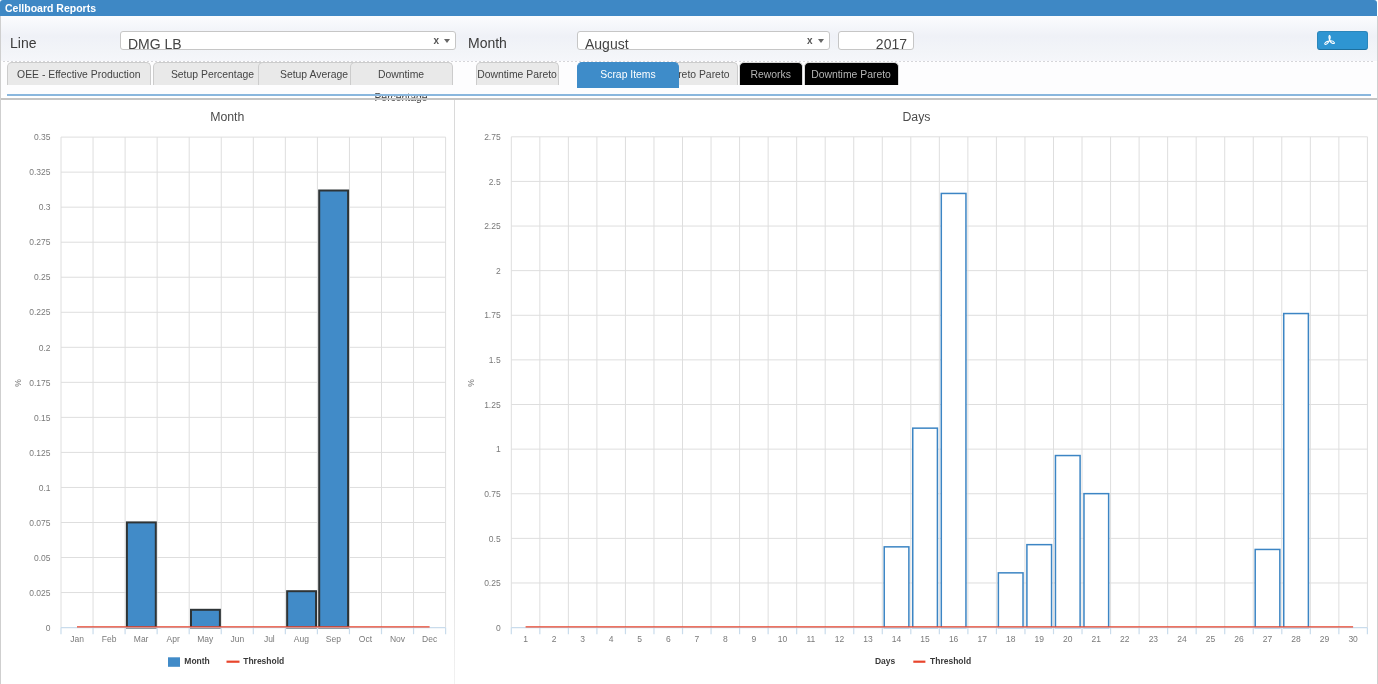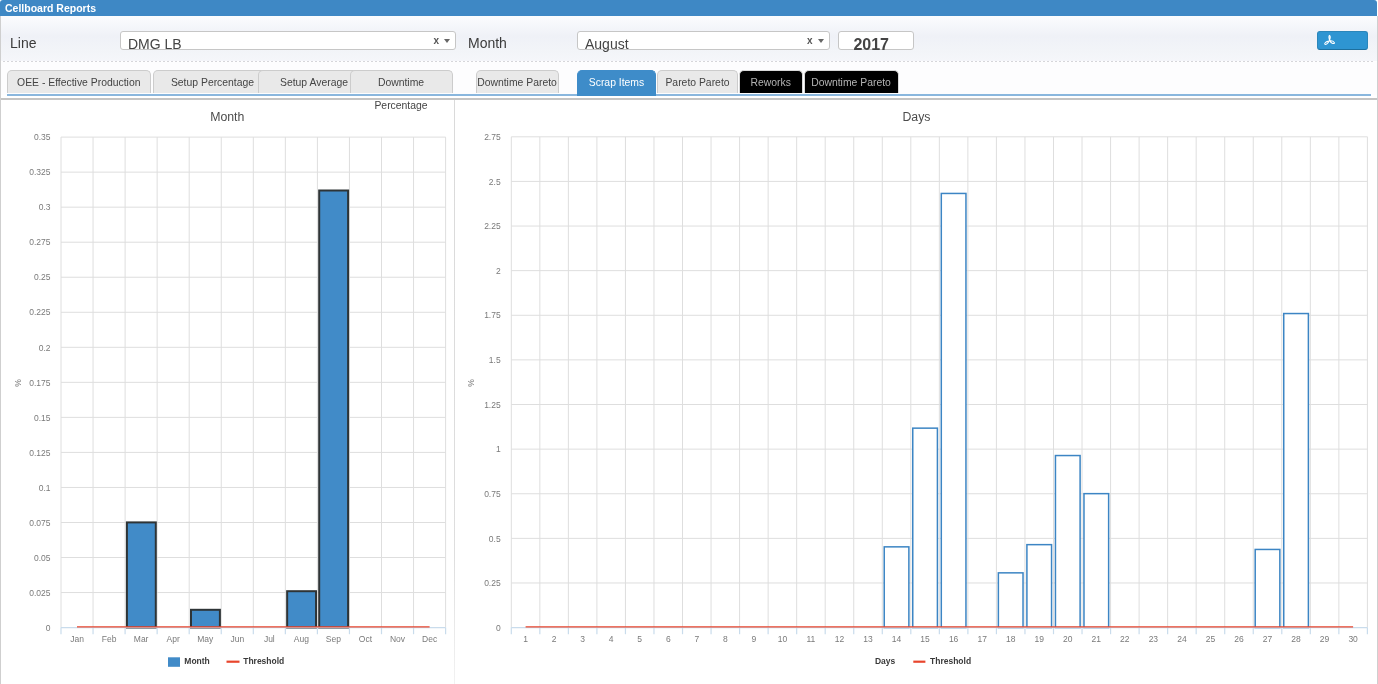--- a/index.html
+++ b/index.html
@@ -12,7 +12,7 @@
 .sel .val{position:absolute;left:7px;top:4px;font-size:14px;color:#444;}
 .sel .x{position:absolute;right:16px;top:3.5px;font-size:10px;color:#555;font-weight:bold;}
 .sel .car{position:absolute;right:5px;top:7px;width:0;height:0;border-left:3.5px solid transparent;border-right:3.5px solid transparent;border-top:4px solid #666;}
-#year span{position:absolute;right:24px;top:4px;font-size:16px;color:#444;font-weight:bold;}
+#year span{position:absolute;right:6px;top:4px;font-size:14px;color:#444;}
 #pdfbtn{position:absolute;left:1317px;top:14.5px;width:50.5px;height:19px;background:#2e95d2;border:1px solid #2b86ba;border-bottom-color:#1d6f9e;border-radius:3px;box-sizing:border-box;}
 #pdfbtn span{position:absolute;left:23px;top:3.5px;font-size:12px;font-weight:normal;color:#fff;margin-top:24px;}
 #tabrow{position:absolute;left:0;top:62px;width:1377px;height:33px;background:#fdfdfe;}

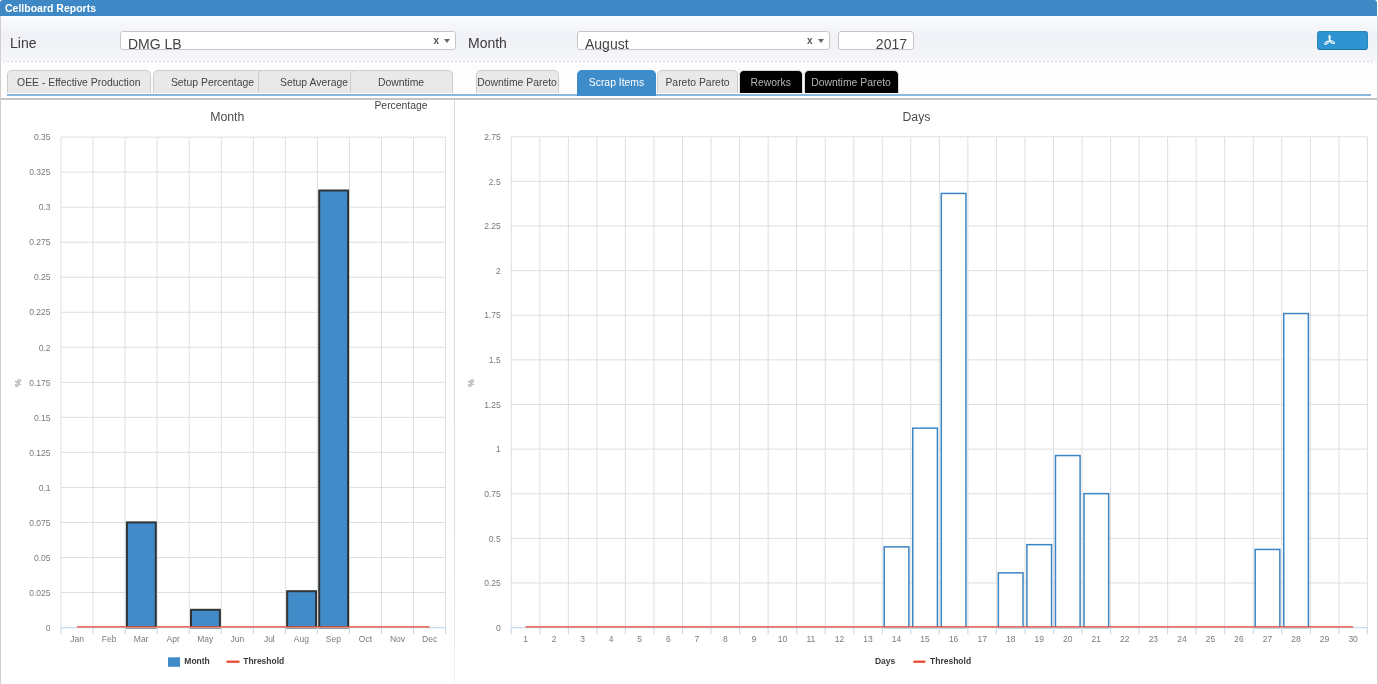--- a/index.html
+++ b/index.html
@@ -16,7 +16,7 @@
 #pdfbtn{position:absolute;left:1317px;top:14.5px;width:50.5px;height:19px;background:#2e95d2;border:1px solid #2b86ba;border-bottom-color:#1d6f9e;border-radius:3px;box-sizing:border-box;}
 #pdfbtn span{position:absolute;left:23px;top:3.5px;font-size:12px;font-weight:normal;color:#fff;margin-top:24px;}
 #tabrow{position:absolute;left:0;top:62px;width:1377px;height:33px;background:#fdfdfe;}
-.tab{position:absolute;top:8px;height:23px;background:#e9e9e9;border:1px solid #cccccc;border-bottom:none;border-radius:5px 5px 0 0;box-sizing:border-box;font-size:10.4px;color:#444;text-align:center;line-height:23px;}
+.tab{position:absolute;top:0;height:23px;background:#e9e9e9;border:1px solid #cccccc;border-bottom:none;border-radius:5px 5px 0 0;box-sizing:border-box;font-size:10.4px;color:#444;text-align:center;line-height:23px;}
 .tab.act{background:#3e8cc9;border-color:#3e8cc9;color:#fff;height:25.5px;z-index:3;}
 .tab.dis{background:#000000;border-color:#d9d9d9;color:#b4b4b4;}
 #underline{position:absolute;left:7px;top:93.5px;width:1364px;height:2px;background:#8ab7de;z-index:2;}

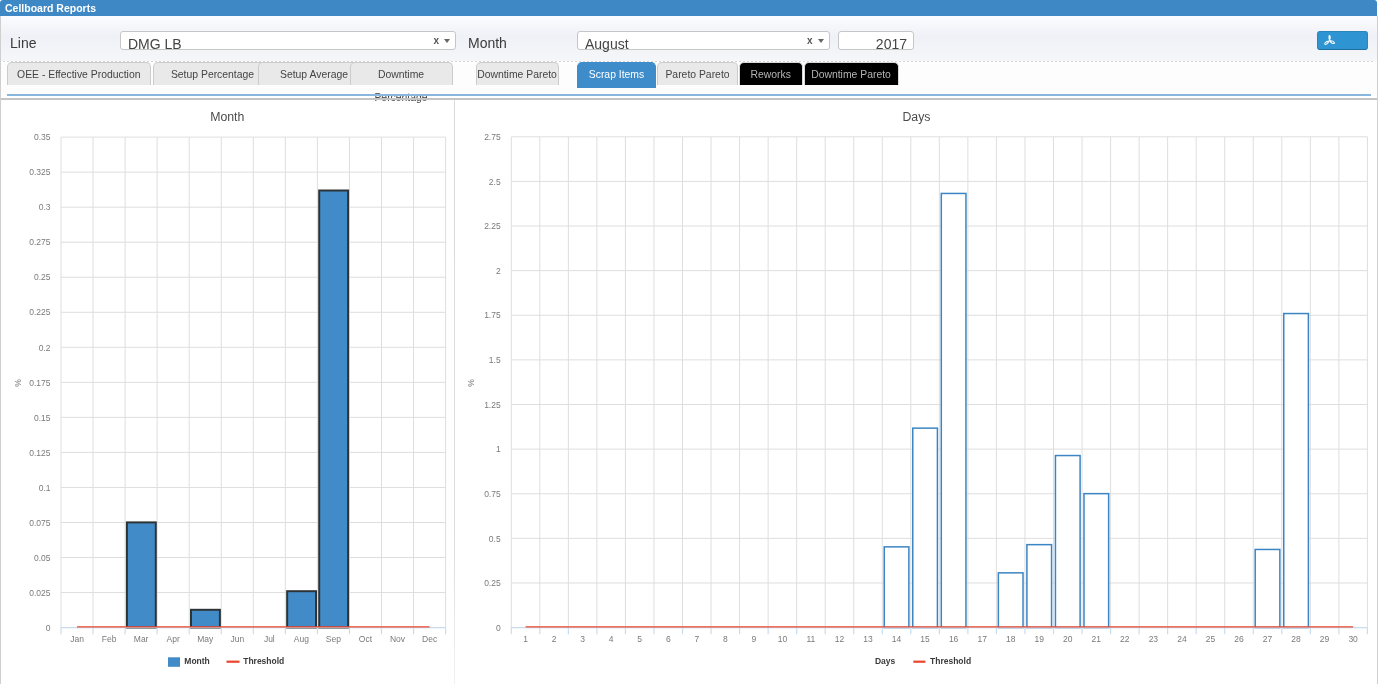--- a/index.html
+++ b/index.html
@@ -61,7 +61,7 @@
 <div class="tab " style="left:257.5px;width:113px">Setup Average</div>
 <div class="tab " style="left:349.5px;width:103px">Downtime Percentage</div>
 <div class="tab " style="left:475.5px;width:83px">Downtime Pareto</div>
-<div class="tab act" style="left:577.0px;width:79.0px">Scrap Items</div>
+<div class="tab act" style="left:577.0px;width:102px">Scrap Items</div>
 <div class="tab " style="left:657.0px;width:81.0px">Pareto Pareto</div>
 <div class="tab dis" style="left:739.0px;width:63.5px">Reworks</div>
 <div class="tab dis" style="left:803.5px;width:95.0px">Downtime Pareto</div>

